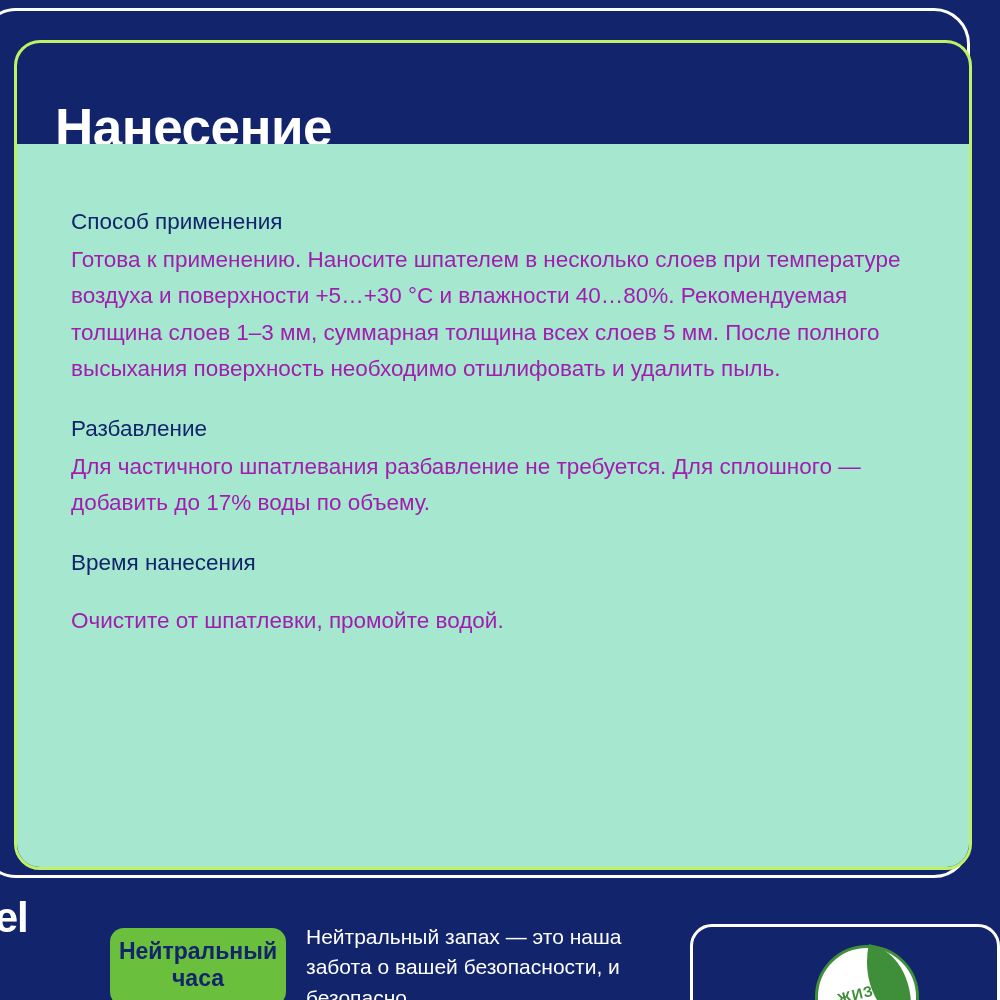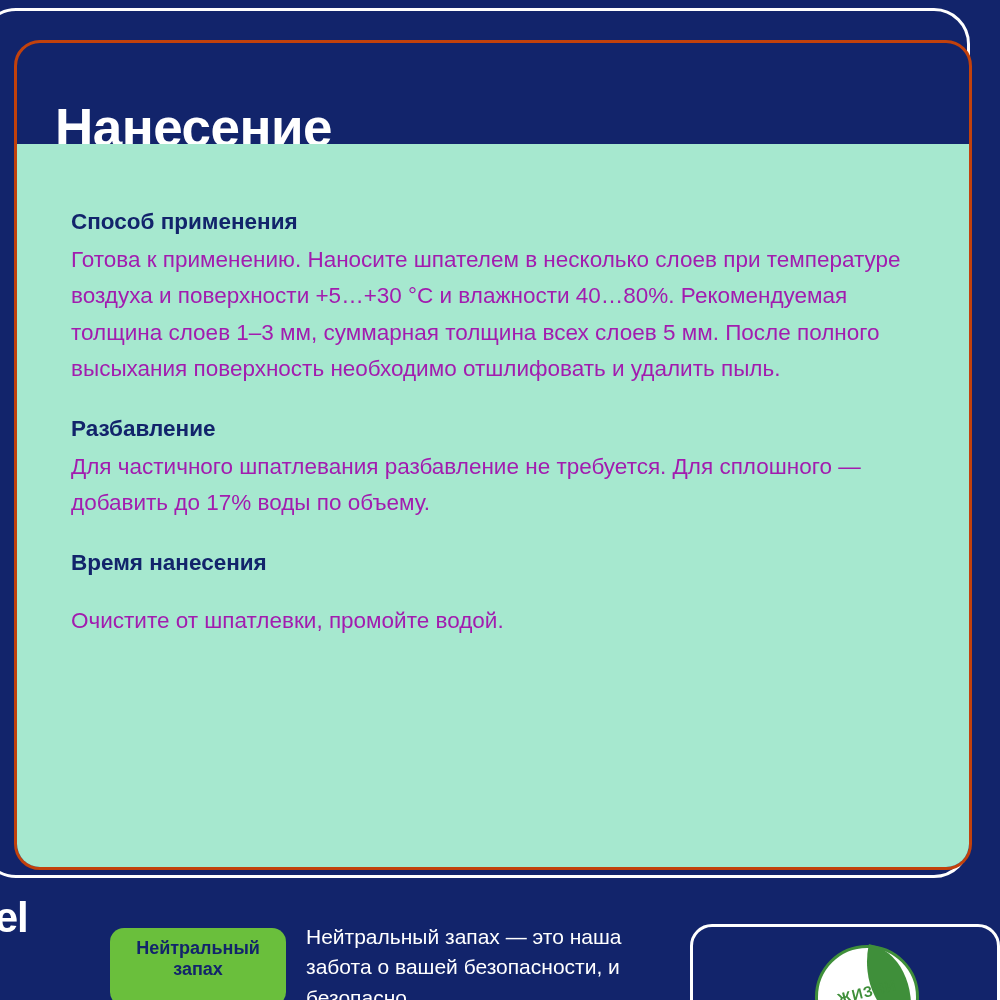--- a/index.html
+++ b/index.html
@@ -38,7 +38,7 @@
     width: 958px;
     height: 830px;
     background: #12246b;
-    border: 3px solid #c2410c;
+    border: 3px solid #bef264;
     border-radius: 26px;
     box-sizing: border-box;
     overflow: hidden;

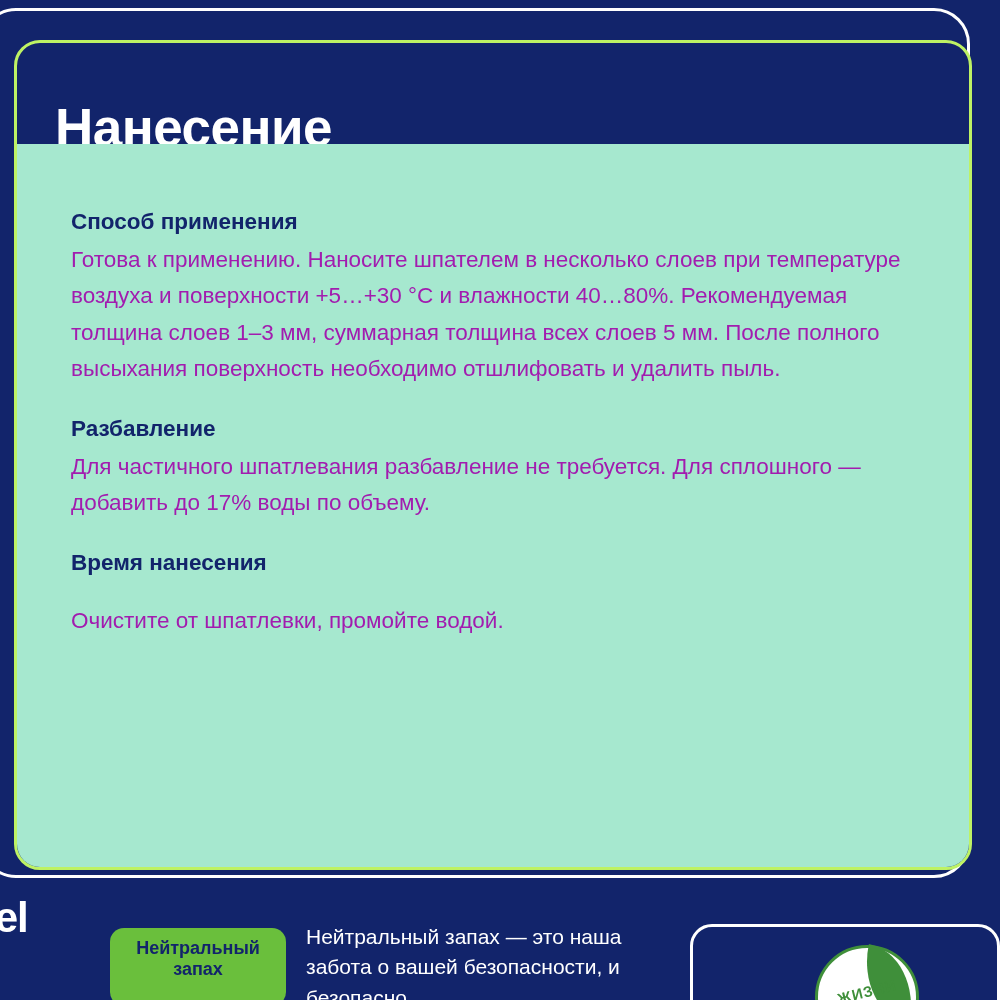--- a/index.html
+++ b/index.html
@@ -75,7 +75,7 @@
   }
   .sec-head {
     font-size: 22.5px;
-    font-weight: bold;
+    font-weight: normal;
     color: #12246b;
     margin: 0 0 7px 0;
     line-height: 1.2;

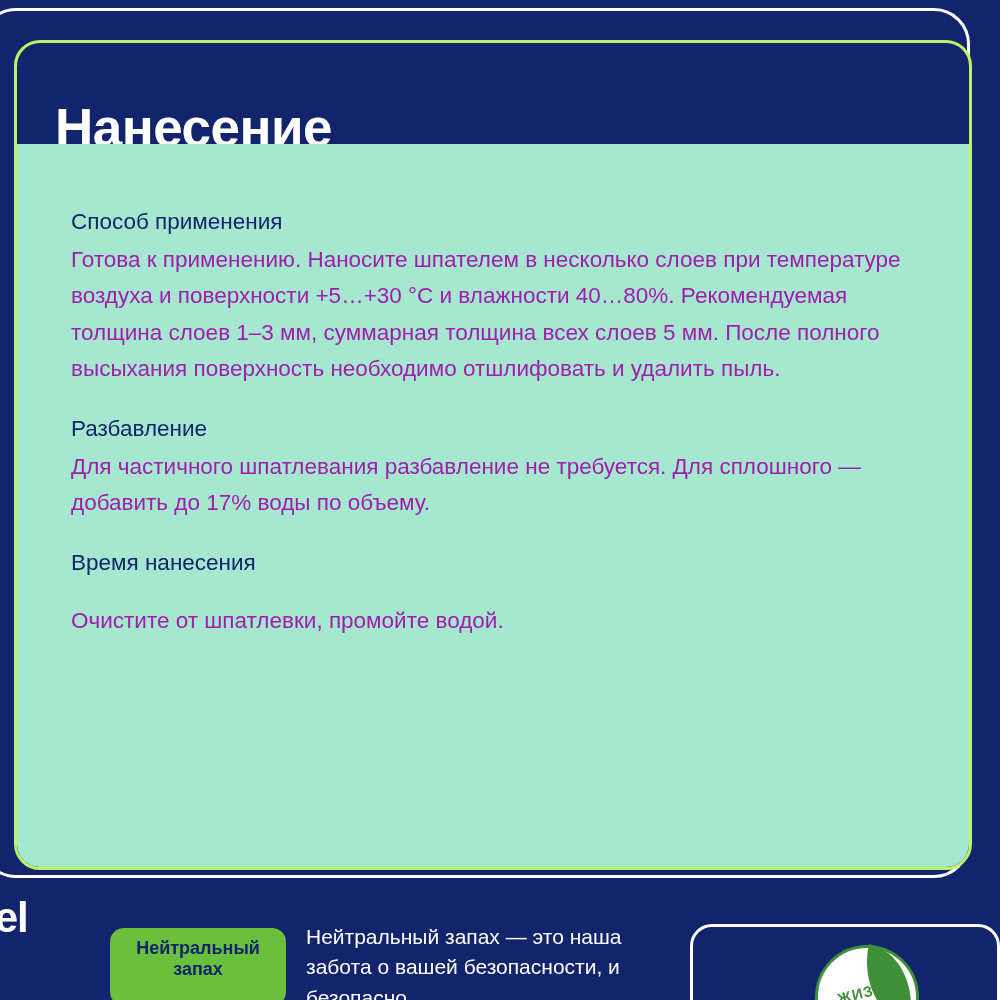--- a/index.html
+++ b/index.html
@@ -119,7 +119,7 @@
     display: block;
     color: #12246b;
     font-weight: bold;
-    font-size: 18px;
+    font-size: 23px;
     line-height: 1.18;
   }
   .bottom-note {

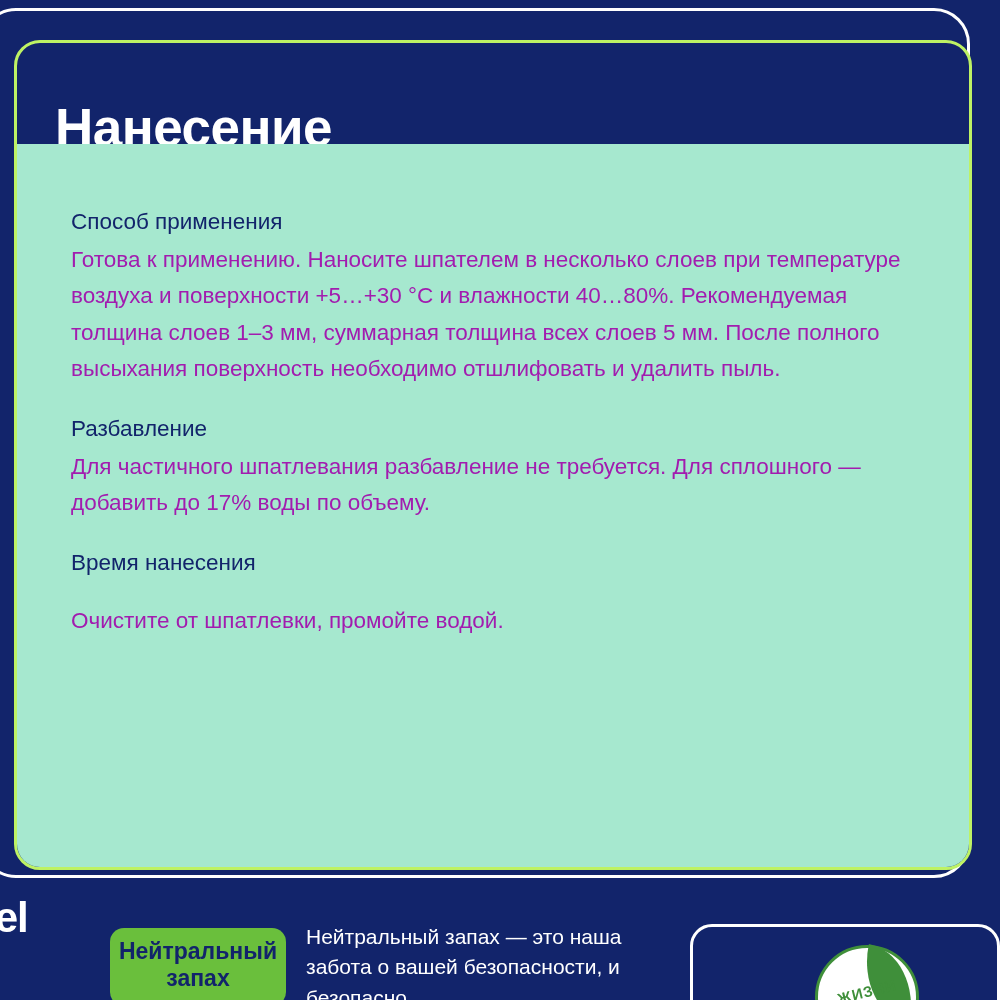--- a/index.html
+++ b/index.html
@@ -223,7 +223,7 @@
 
     <div class="green-badge">
       <span>Нейтральный</span>
-      <span>запах</span>
+      <span>часа</span>
     </div>
 
     <div class="bottom-note">Нейтральный запах — это наша забота о вашей безопасности, и безопасно</div>

